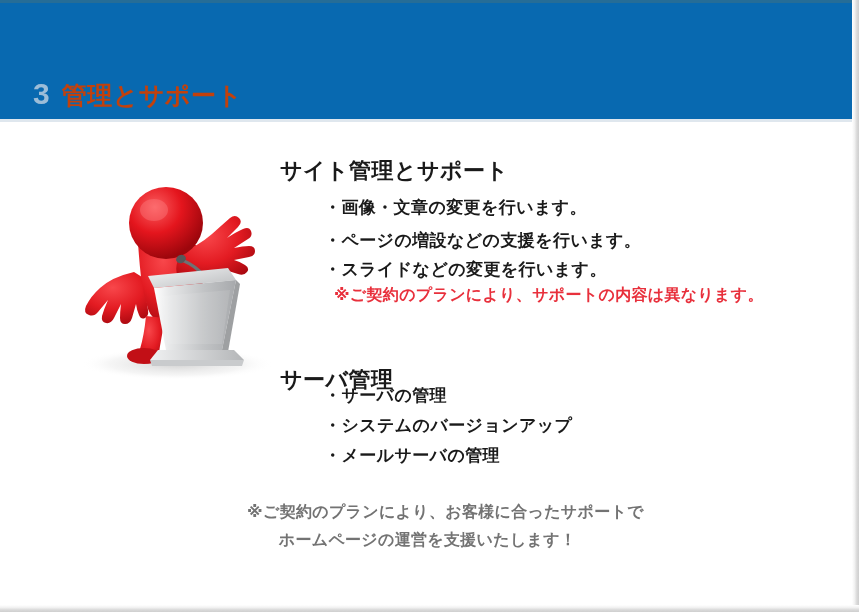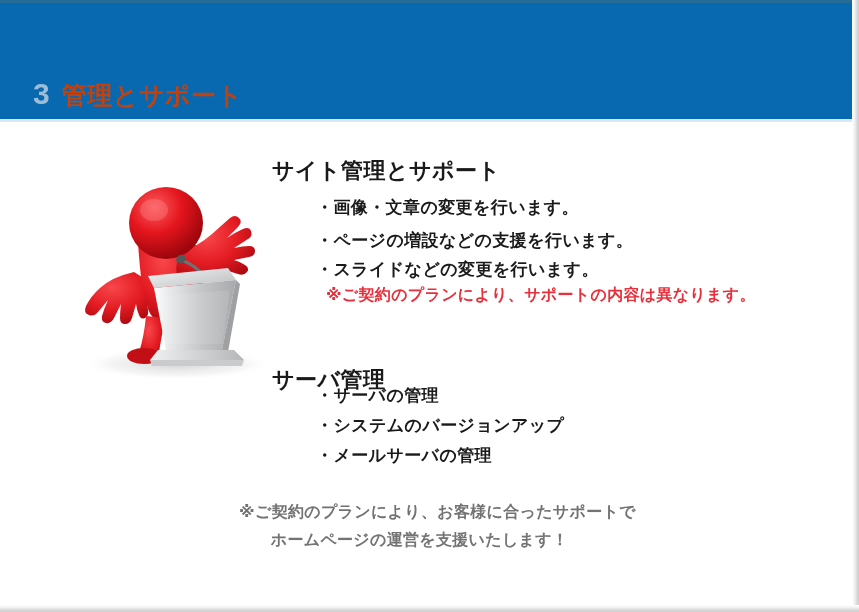--- a/index.html
+++ b/index.html
@@ -110,7 +110,7 @@
   
   .content {
     position: absolute;
-    left: 8px;
+    left: 16px;
     top: 0;
     width: 782px;
     height: 612px;

